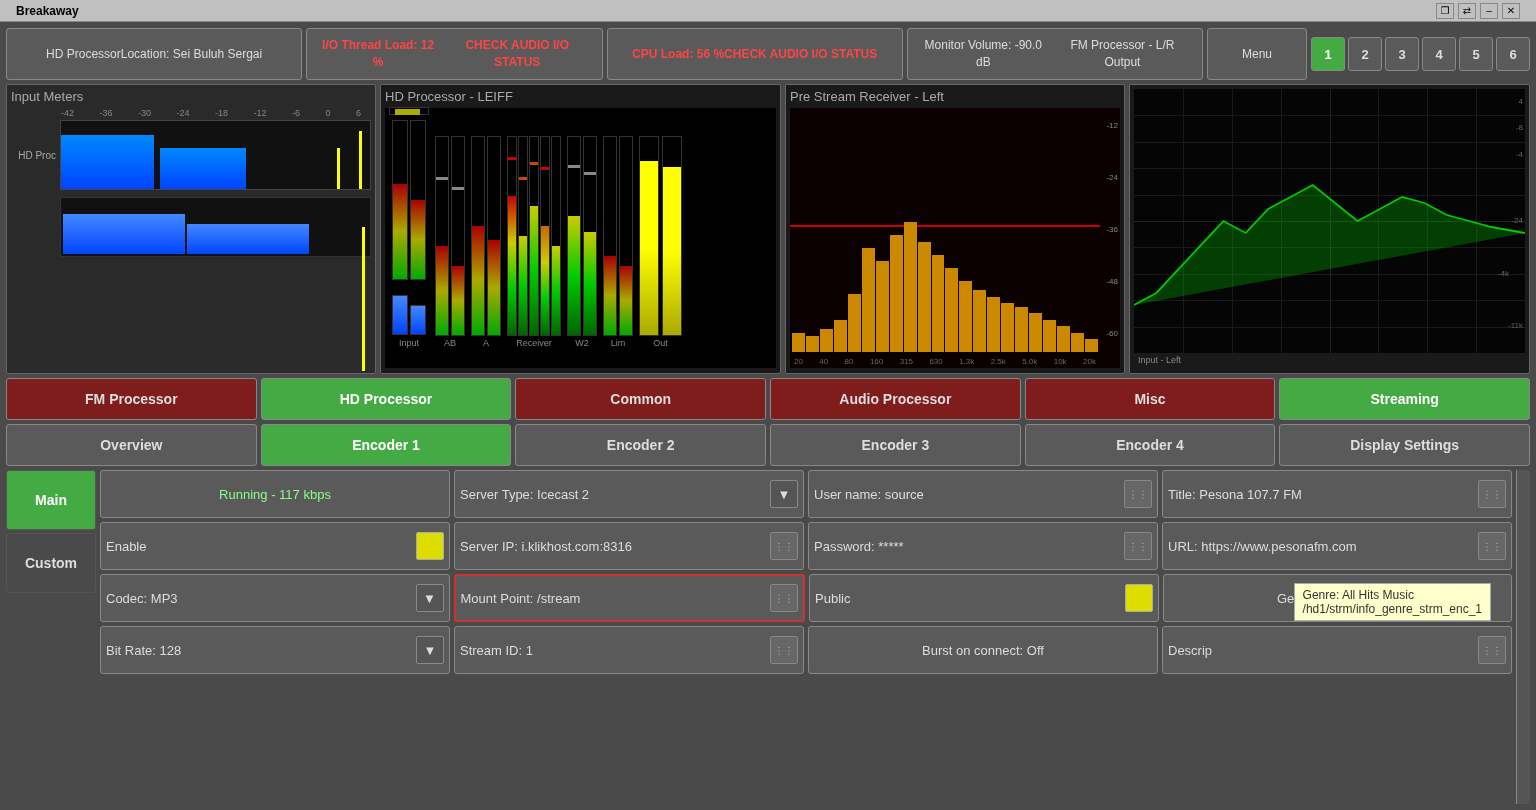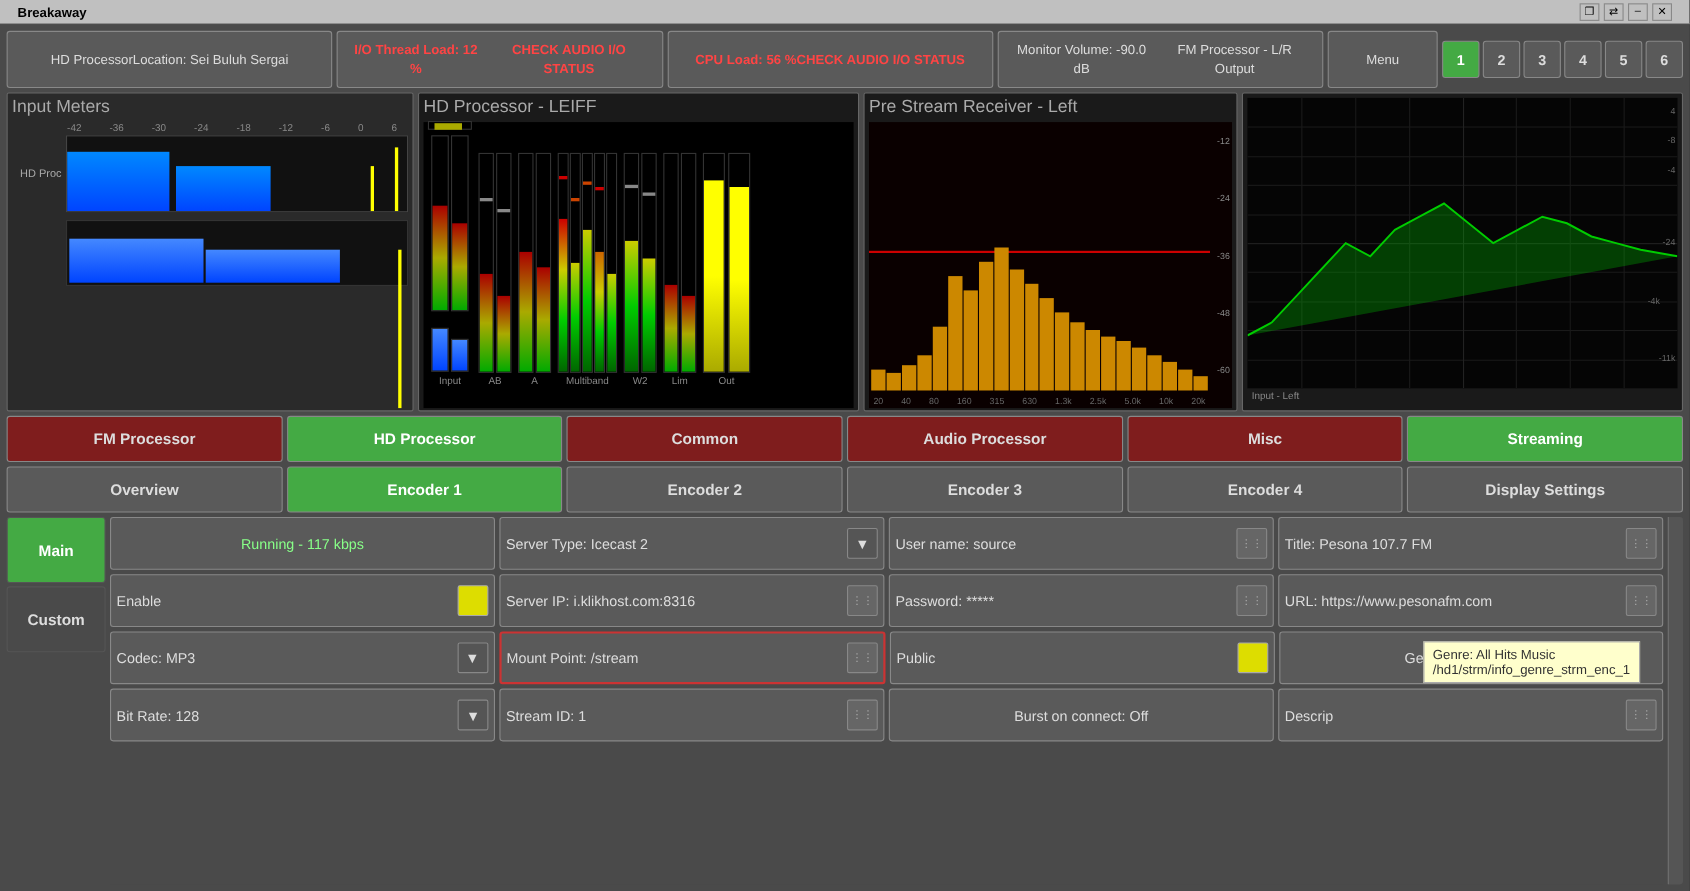--- a/index.html
+++ b/index.html
@@ -120,7 +120,7 @@
       position: relative;
     }
     .panel-label {
-      font-size: 16px;
+      font-size: 13px;
       color: #aaa;
       margin-bottom: 4px;
     }

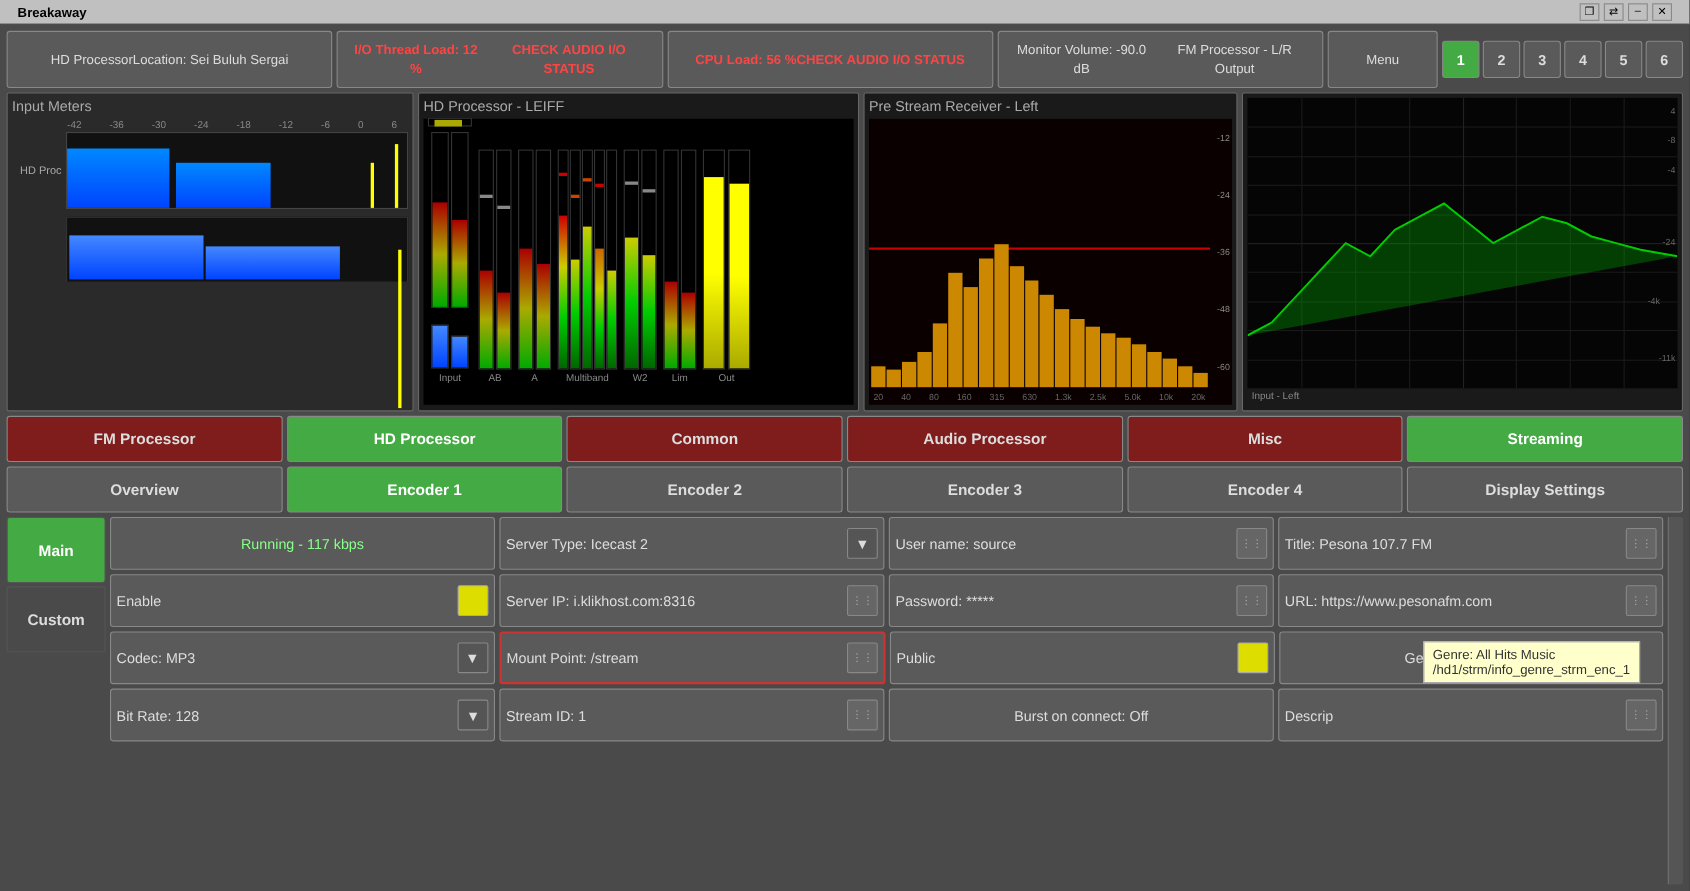--- a/index.html
+++ b/index.html
@@ -569,7 +569,7 @@
                 <div class="vu-bar-inner" style="height:45%; background: linear-gradient(to top,#006600,#00cc00,#cccc00);"></div>
               </div>
             </div>
-            <div class="vu-bar-label">Multiband</div>
+            <div class="vu-bar-label">Receiver</div>
           </div>
         </div>
 

